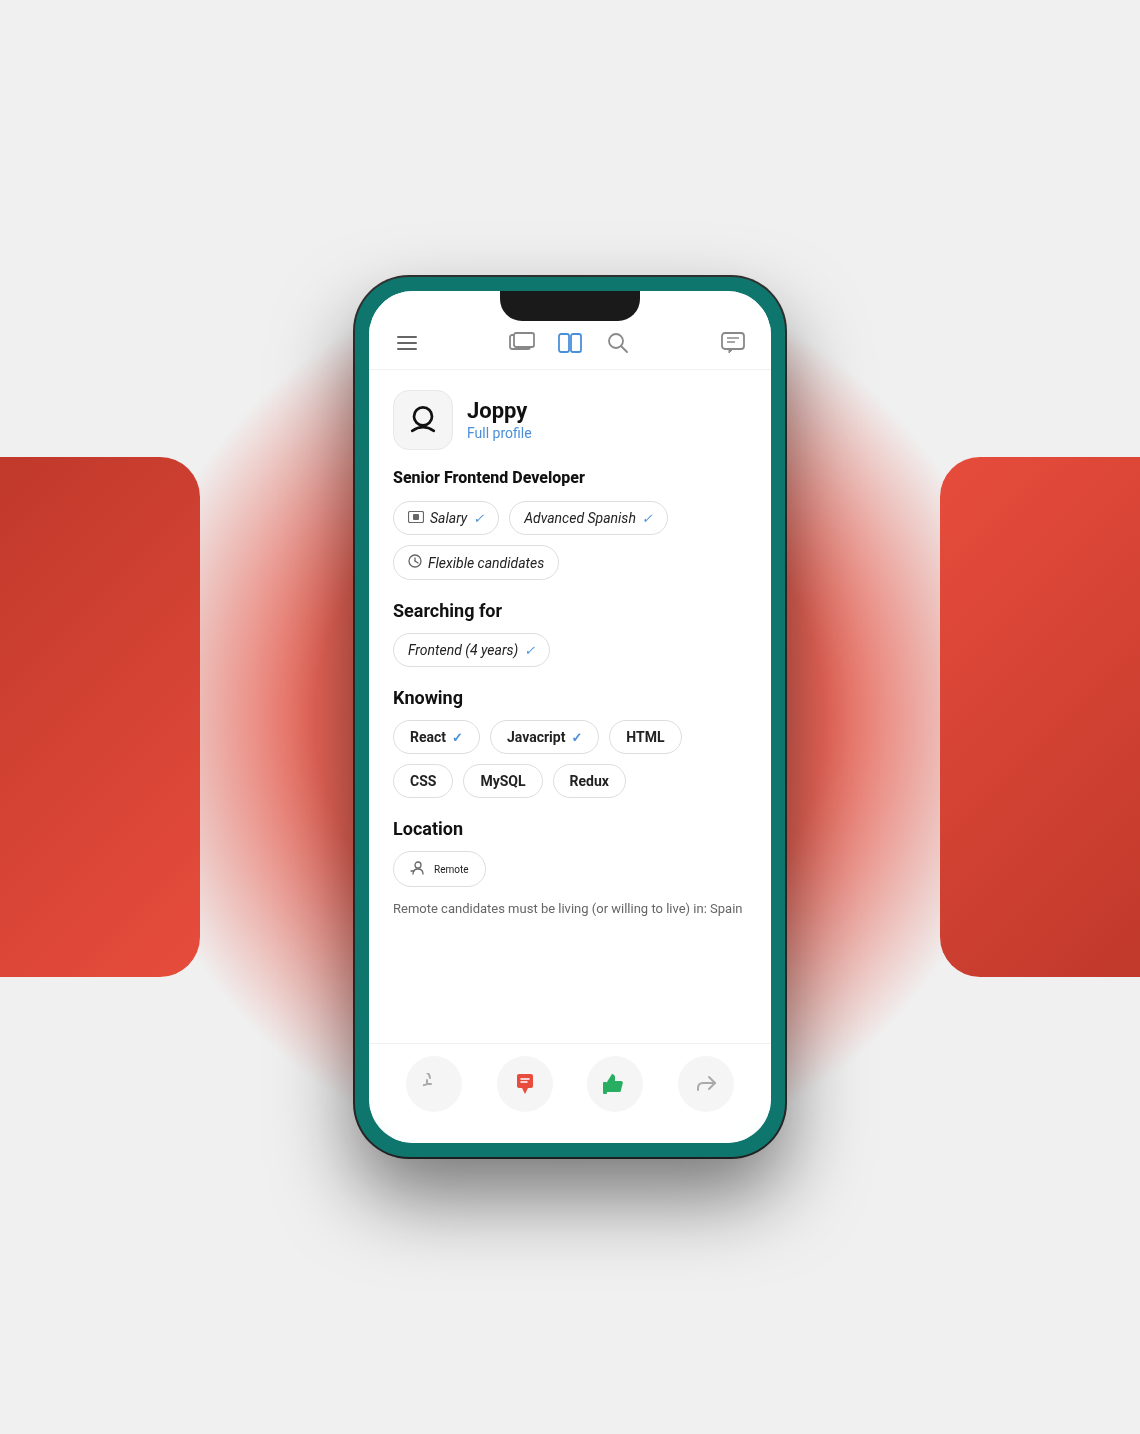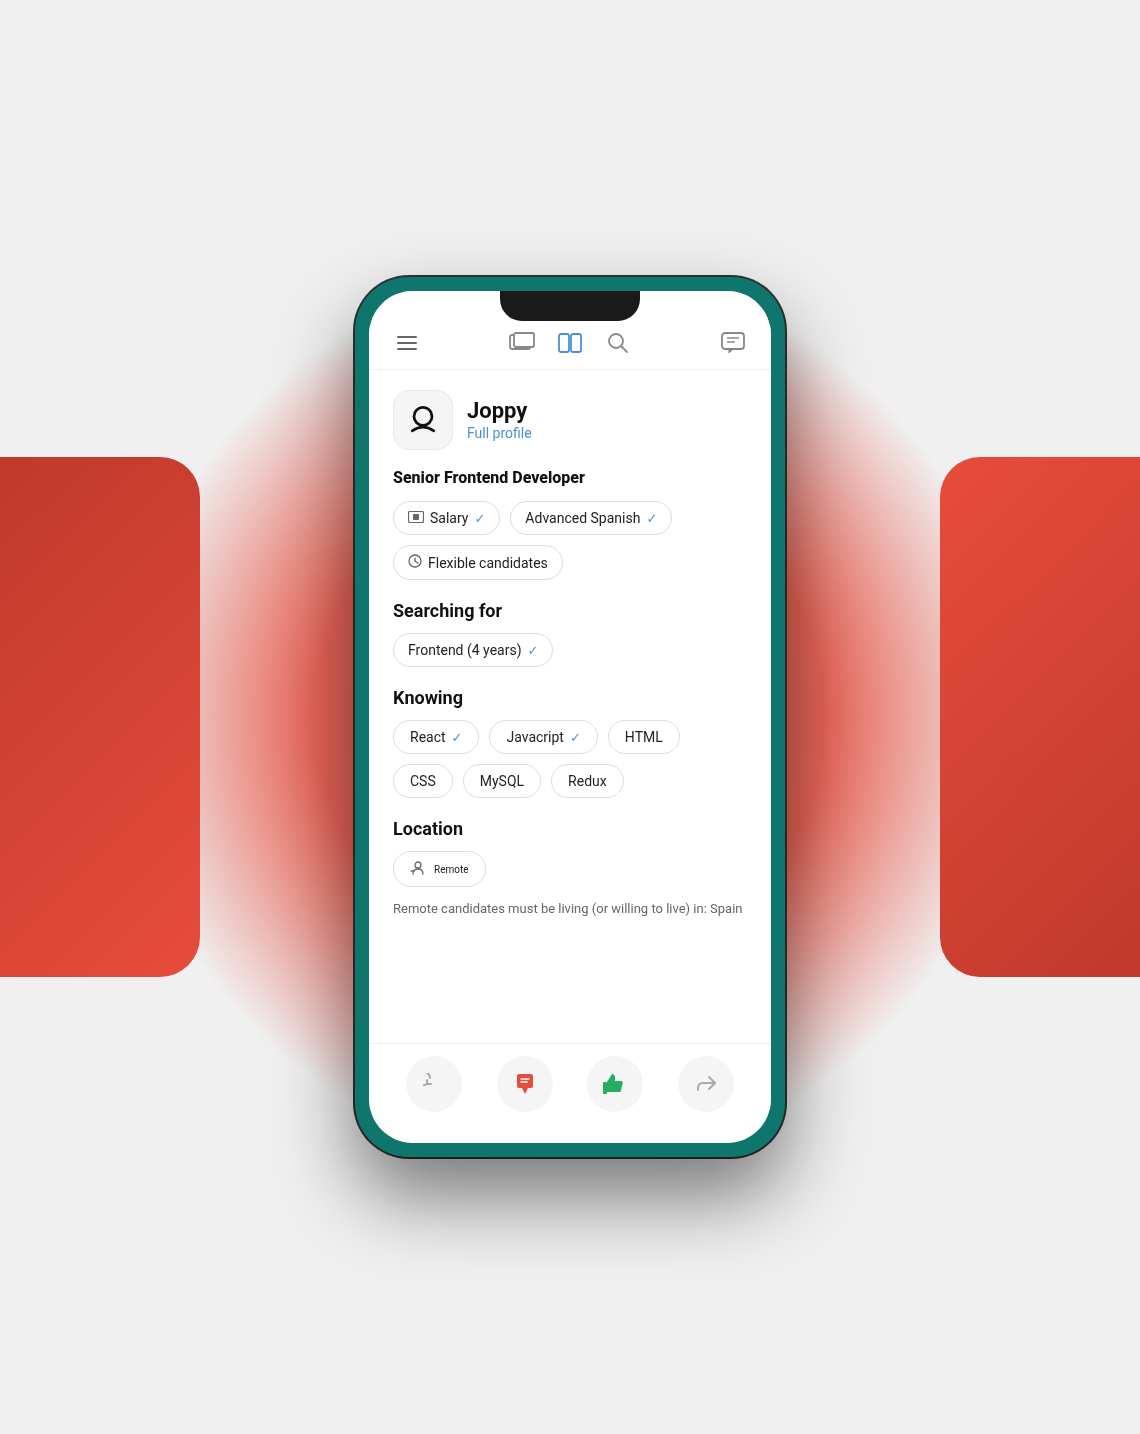--- a/index.html
+++ b/index.html
@@ -195,6 +195,7 @@
       font-size: 14px;
       color: #222;
       background: #fff;
+      font-style: italic;
     }
 
     .chip .check {

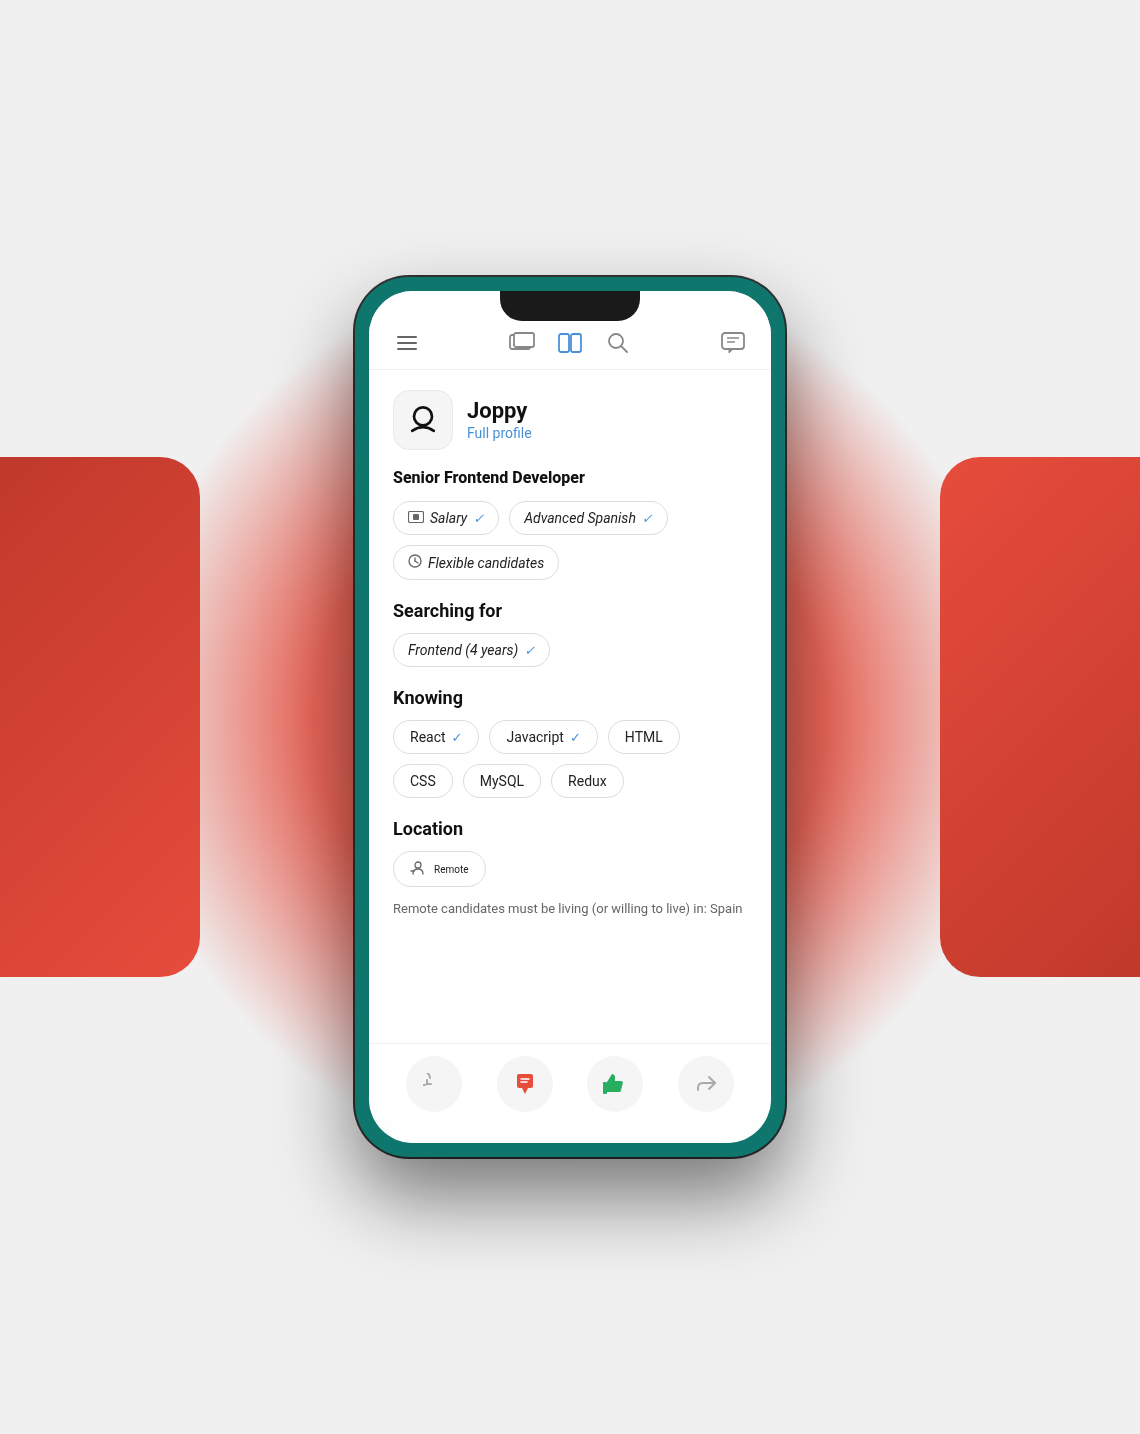--- a/index.html
+++ b/index.html
@@ -233,6 +233,7 @@
       font-size: 14px;
       color: #222;
       background: #fff;
+      font-weight: bold;
     }
 
     .skill-chip .check {

